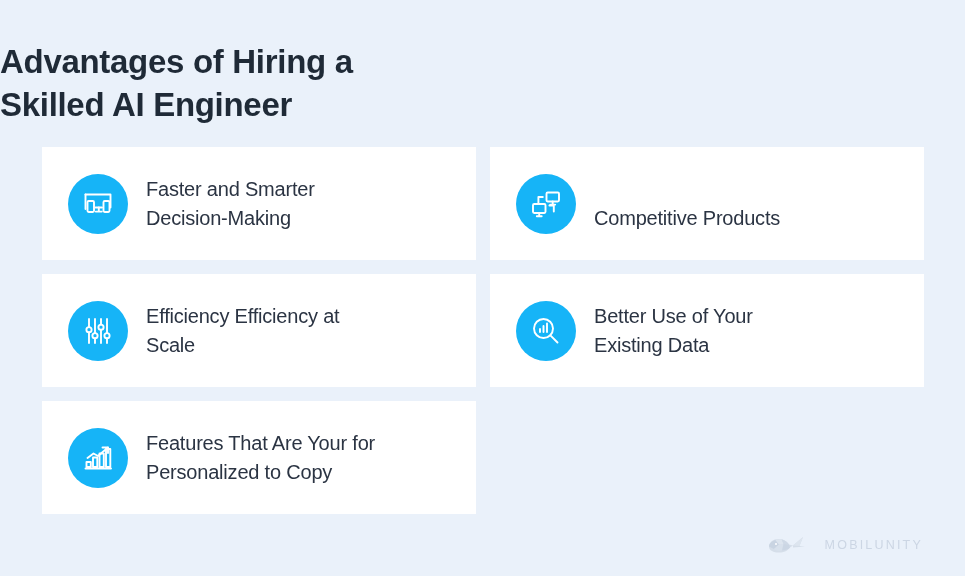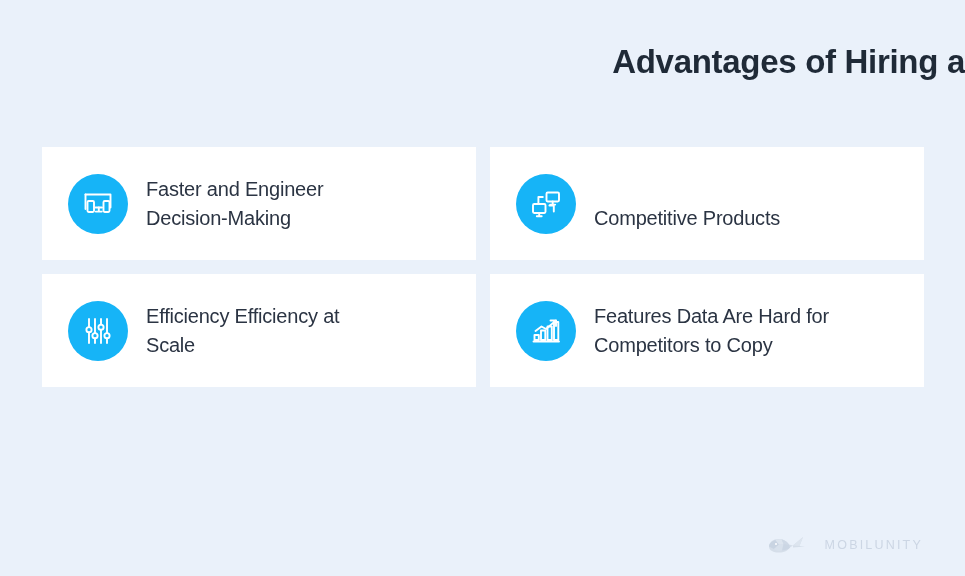--- a/index.html
+++ b/index.html
@@ -29,7 +29,7 @@
     left: 0;
     top: 40px;
     width: 965px;
-    text-align: right;
+    text-align: left;
     color: #1f2a37;
     font-size: 33px;
     line-height: 43px;

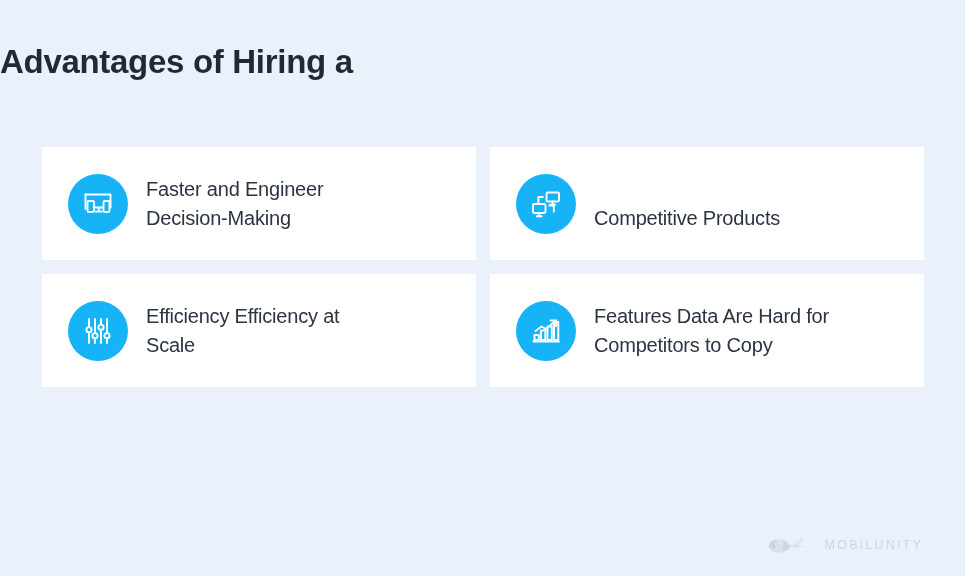--- a/index.html
+++ b/index.html
@@ -109,6 +109,7 @@
 
   <div class="title">
     <span class="title-line">Advantages of Hiring a</span>
+    <span class="title-line">Skilled AI Engineer</span>
   </div>
 
   <div class="grid">

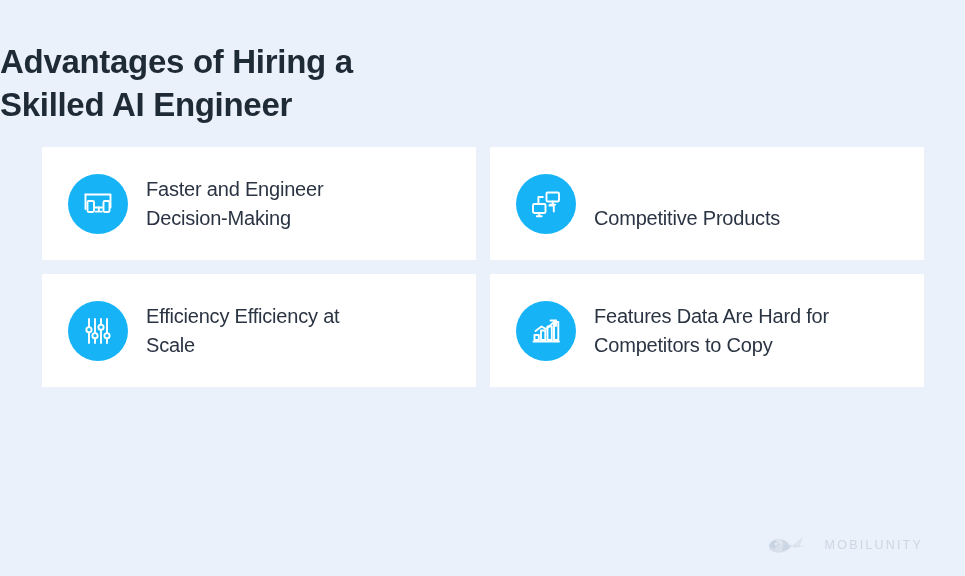--- a/index.html
+++ b/index.html
@@ -127,7 +127,7 @@
         </svg>
       </span>
       <div class="card-text">
-        <span>Faster and Engineer</span><br>
+        <span>Faster and Smarter</span><br>
         <span>Decision-Making</span>
       </div>
     </div>

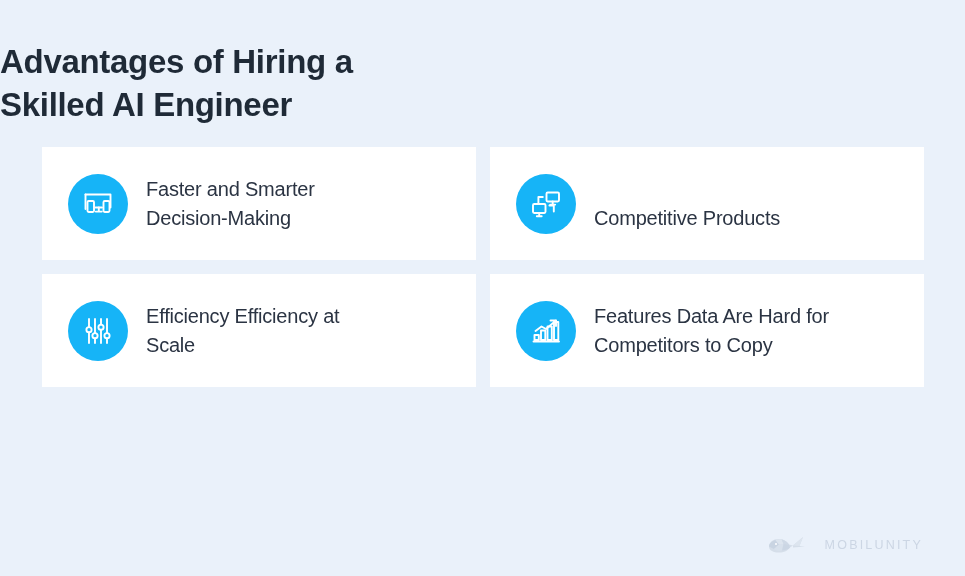--- a/index.html
+++ b/index.html
@@ -175,6 +175,21 @@
       </div>
     </div>
 
+    <div class="card">
+      <span class="icon-badge">
+        <svg viewBox="0 0 34 34" fill="none" stroke="#ffffff" stroke-width="1.9" stroke-linecap="round" stroke-linejoin="round">
+          <circle cx="14.5" cy="14.5" r="9.5"></circle>
+          <path d="M21.4 21.4 L28.5 28.5"></path>
+          <path d="M11 18 V15"></path>
+          <path d="M14.5 18 V12"></path>
+          <path d="M18 18 V9.5"></path>
+        </svg>
+      </span>
+      <div class="card-text">
+        <span>Better Use of Your</span><br>
+        <span>Existing Data</span>
+      </div>
+    </div>
 
     <div class="card">
       <span class="icon-badge">

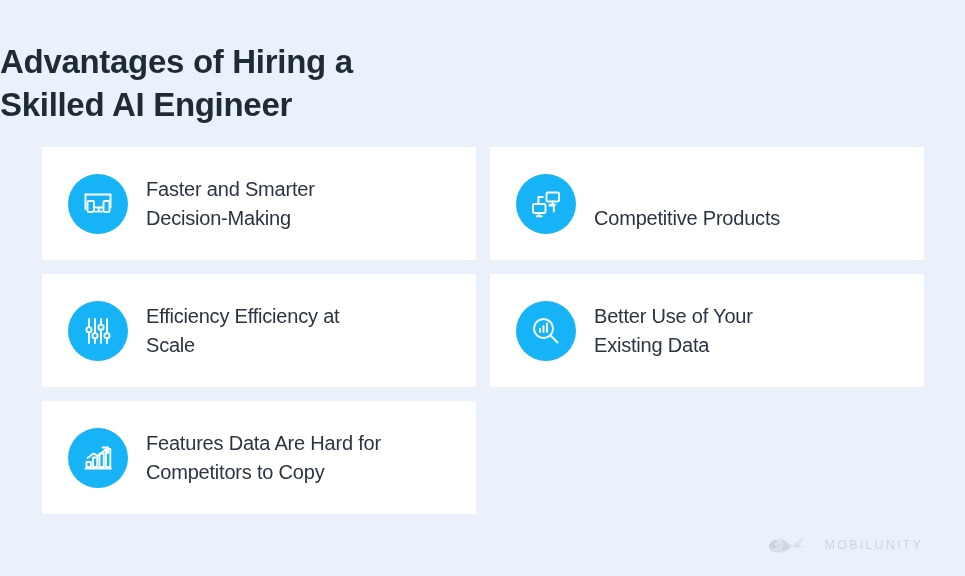--- a/index.html
+++ b/index.html
@@ -204,7 +204,7 @@
         </svg>
       </span>
       <div class="card-text">
-        <span>Features Data Are Hard for</span><br>
+        <span>Features That Are Your for</span><br>
         <span>Competitors to Copy</span>
       </div>
     </div>

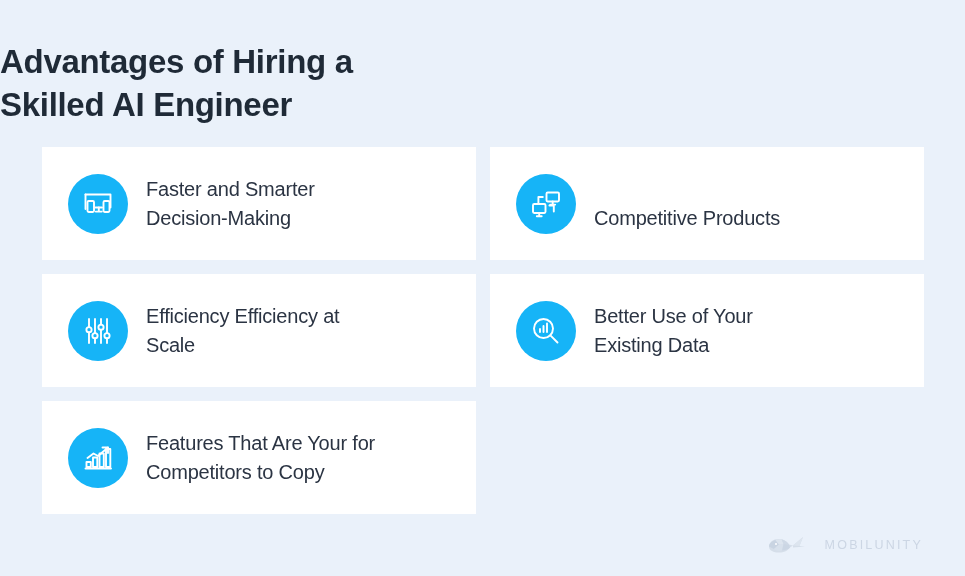--- a/index.html
+++ b/index.html
@@ -205,7 +205,7 @@
       </span>
       <div class="card-text">
         <span>Features That Are Your for</span><br>
-        <span>Competitors to Copy</span>
+        <span>Personalized to Copy</span>
       </div>
     </div>
 

